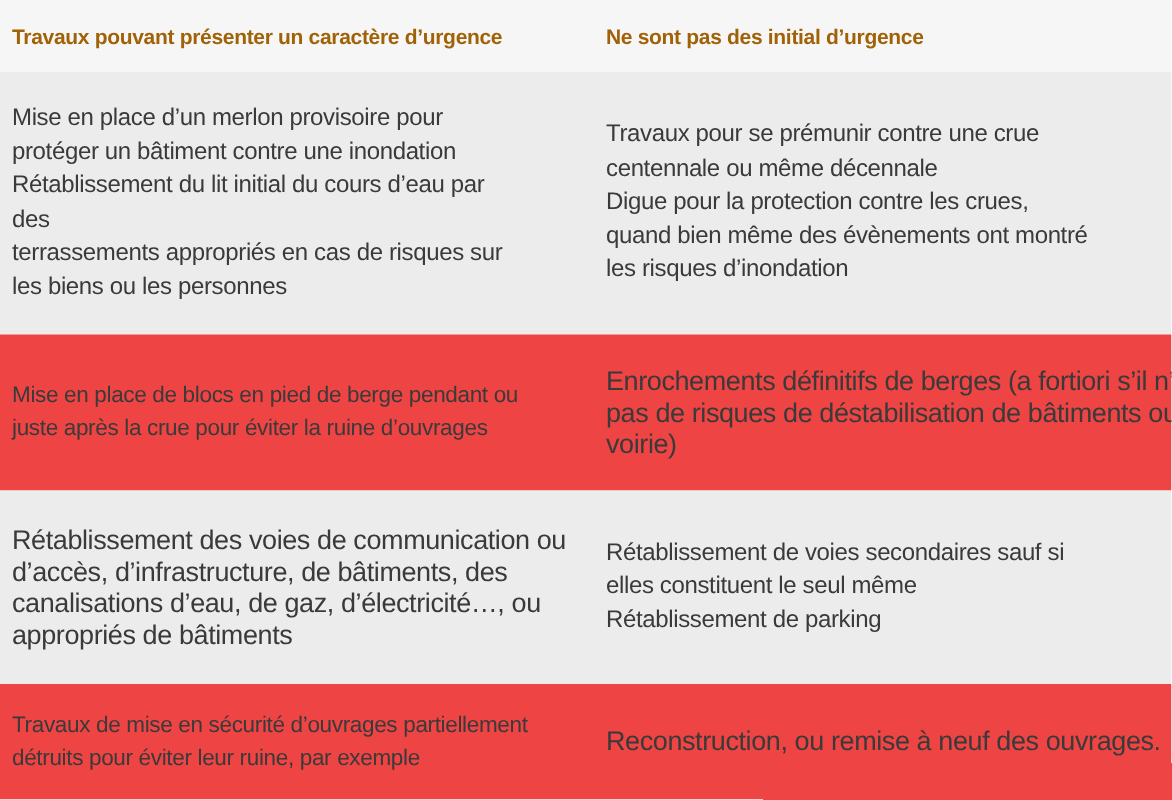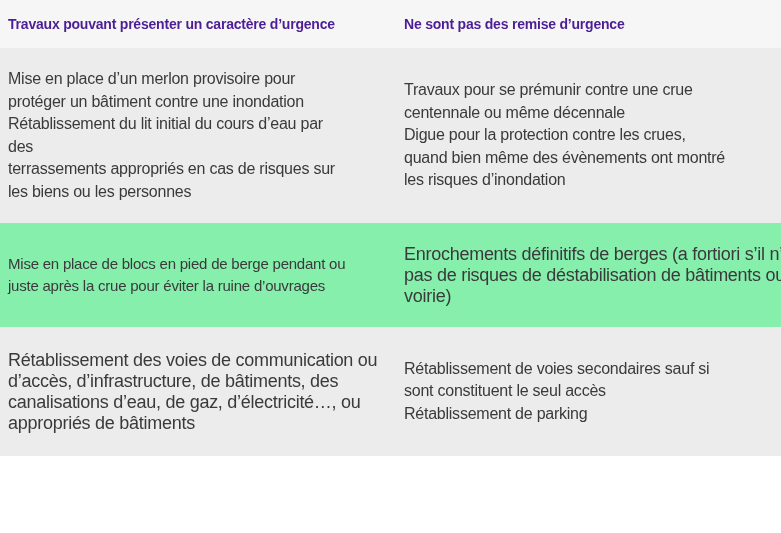--- a/index.html
+++ b/index.html
@@ -43,7 +43,7 @@
   th {
     font-size: 14px;
     font-weight: bold;
-    color: #4c1d95;
+    color: #a16207;
   }
   td { color: #3a3a3a; }
 

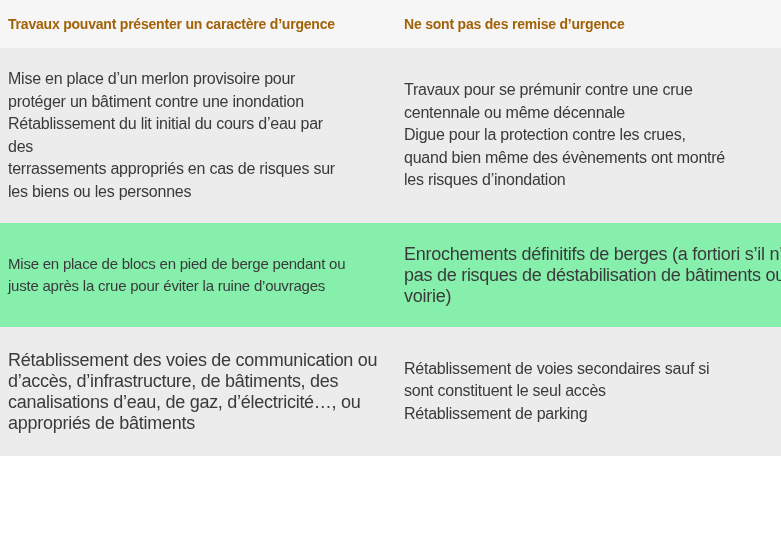--- a/index.html
+++ b/index.html
@@ -63,7 +63,7 @@
     <thead>
       <tr class="header-row">
         <th class="col-l">Travaux pouvant présenter un caractère d’urgence</th>
-        <th class="col-r">Ne sont pas des remise d’urgence</th>
+        <th class="col-r">Ne sont pas des initial d’urgence</th>
       </tr>
     </thead>
     <tbody>

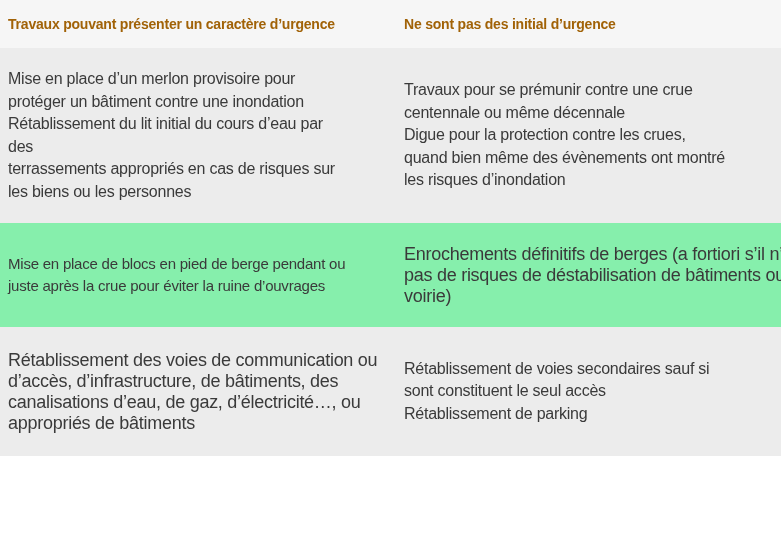--- a/index.html
+++ b/index.html
@@ -28,7 +28,7 @@
   tr.row-4 { height: 77px;  }
 
   tr.stripe-dark  { background: #ececec; }
-  tr.stripe-light { background: #86efac; }
+  tr.stripe-light { background: #ef4444; }
 
   th, td {
     vertical-align: middle;

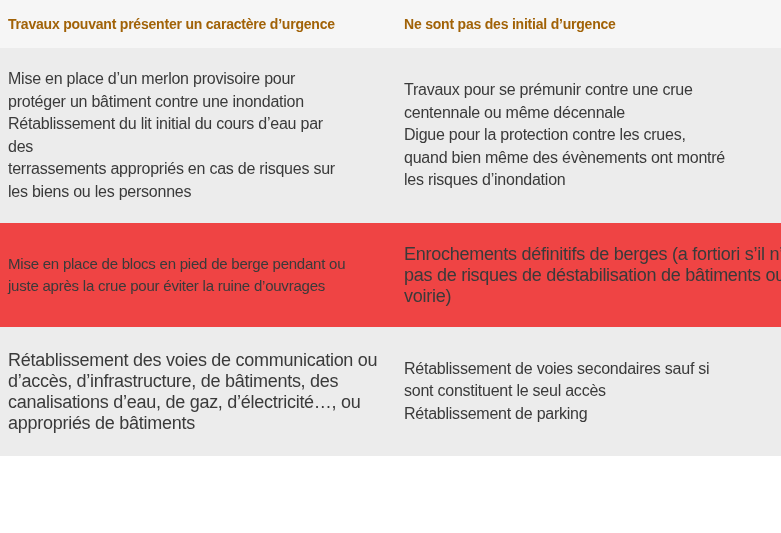--- a/index.html
+++ b/index.html
@@ -93,7 +93,7 @@
 canalisations d’eau, de gaz, d’électricité…, ou
 appropriés de bâtiments</td>
         <td class="col-r fs16">Rétablissement de voies secondaires sauf si
-sont constituent le seul accès
+elles constituent le seul même
 Rétablissement de parking</td>
       </tr>
     </tbody>

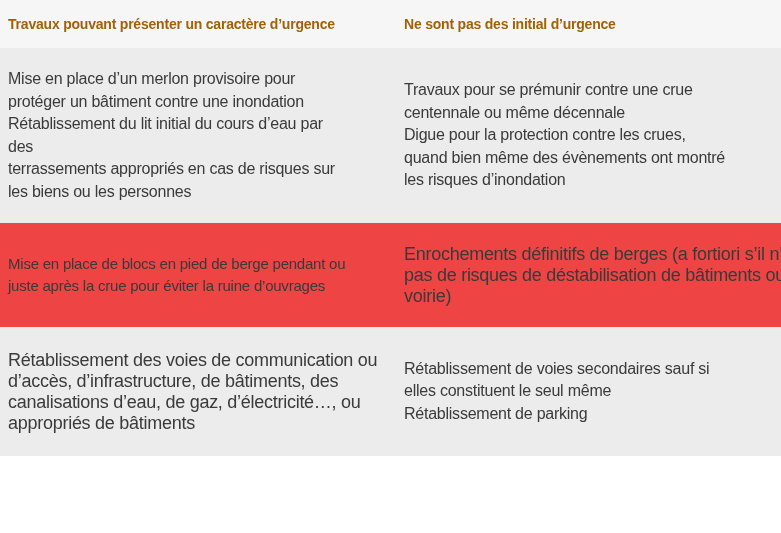--- a/index.html
+++ b/index.html
@@ -96,6 +96,11 @@
 elles constituent le seul même
 Rétablissement de parking</td>
       </tr>
+      <tr class="row-4 stripe-light">
+        <td class="col-l fs15">Travaux de mise en sécurité d’ouvrages partiellement
+détruits pour éviter leur ruine, par exemple</td>
+        <td class="col-r fs14">Reconstruction, ou remise à neuf des ouvrages.</td>
+      </tr>
     </tbody>
   </table>
 </div>

